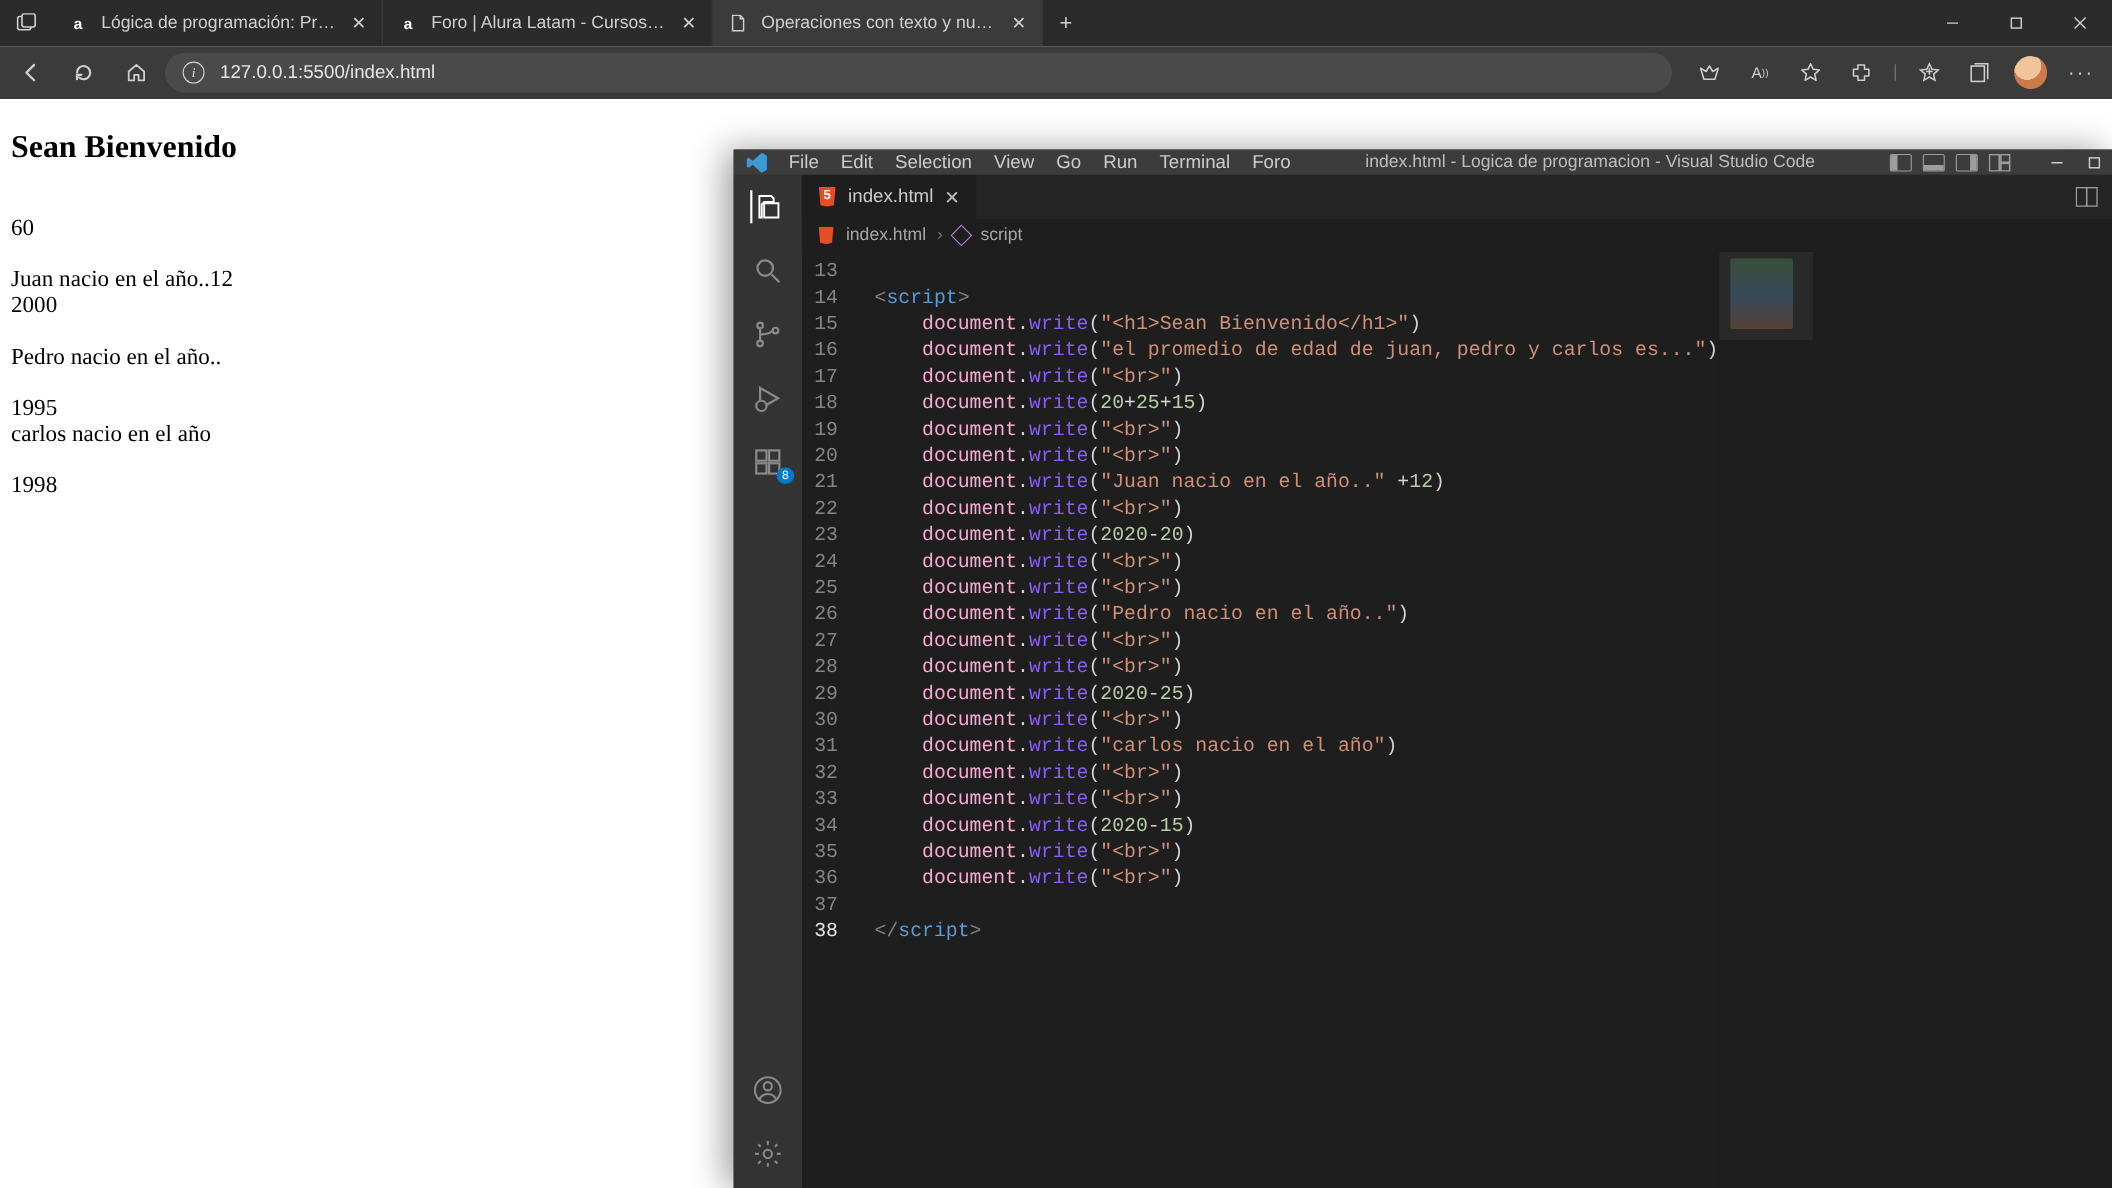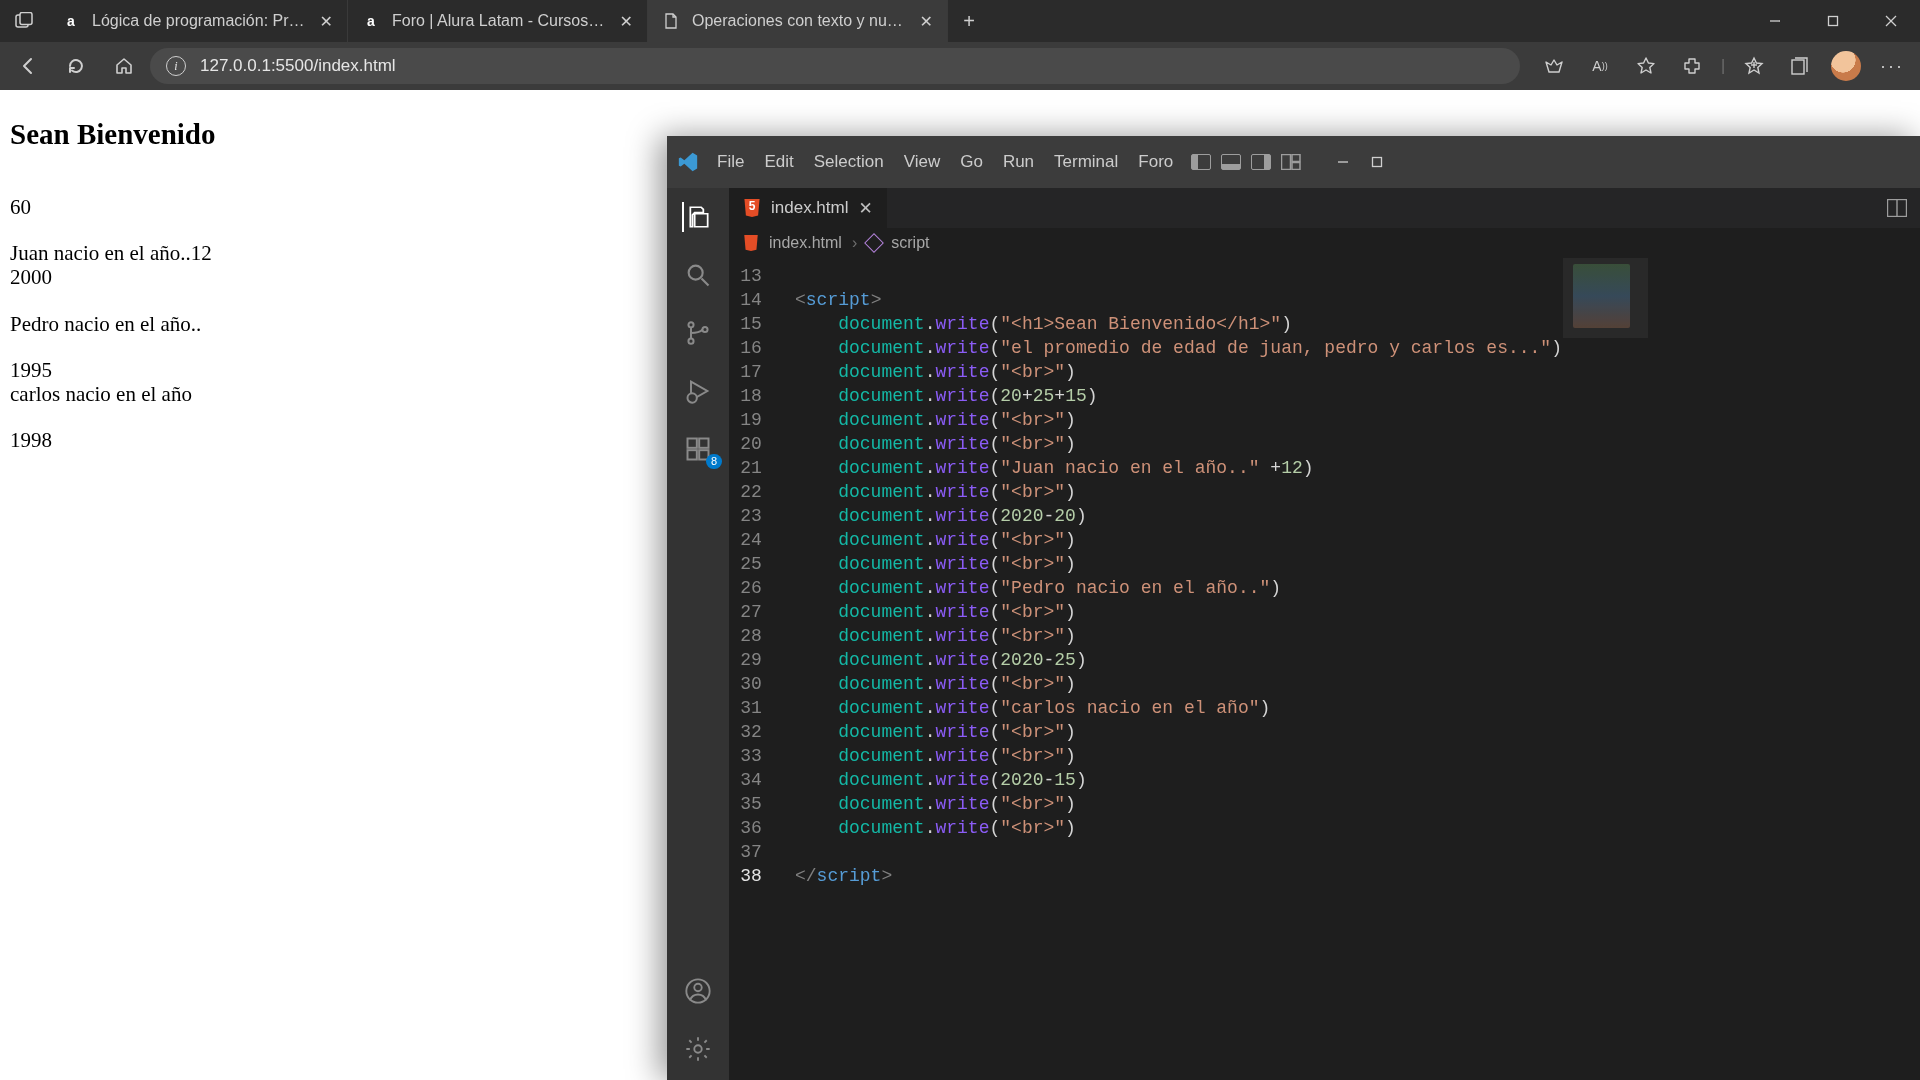--- a/index.html
+++ b/index.html
@@ -33,7 +33,7 @@
   
   .vscode { position:absolute; left:667px; top:136px; width:1253px; height:944px; background:#1e1e1e; color:#cccccc; font-size:17px; display:flex; flex-direction:column; box-shadow: -8px 0 30px rgba(0,0,0,.4); }
 
-  .vsc-titlebar { height:52px; background:#3c3c3c; display:flex; align-items:center; padding:0 10px; gap:18px; font-size:17px; }
+  .vsc-titlebar { height:23px; background:#3c3c3c; display:flex; align-items:center; padding:0 10px; gap:18px; font-size:17px;justify-content:space-between; }
   .vsc-logo { width:22px; height:22px; }
   .vsc-menu { display:flex; gap:20px; }
   .vsc-title-center { flex:1; text-align:center; color:#bdbdbd; font-size:16px; }

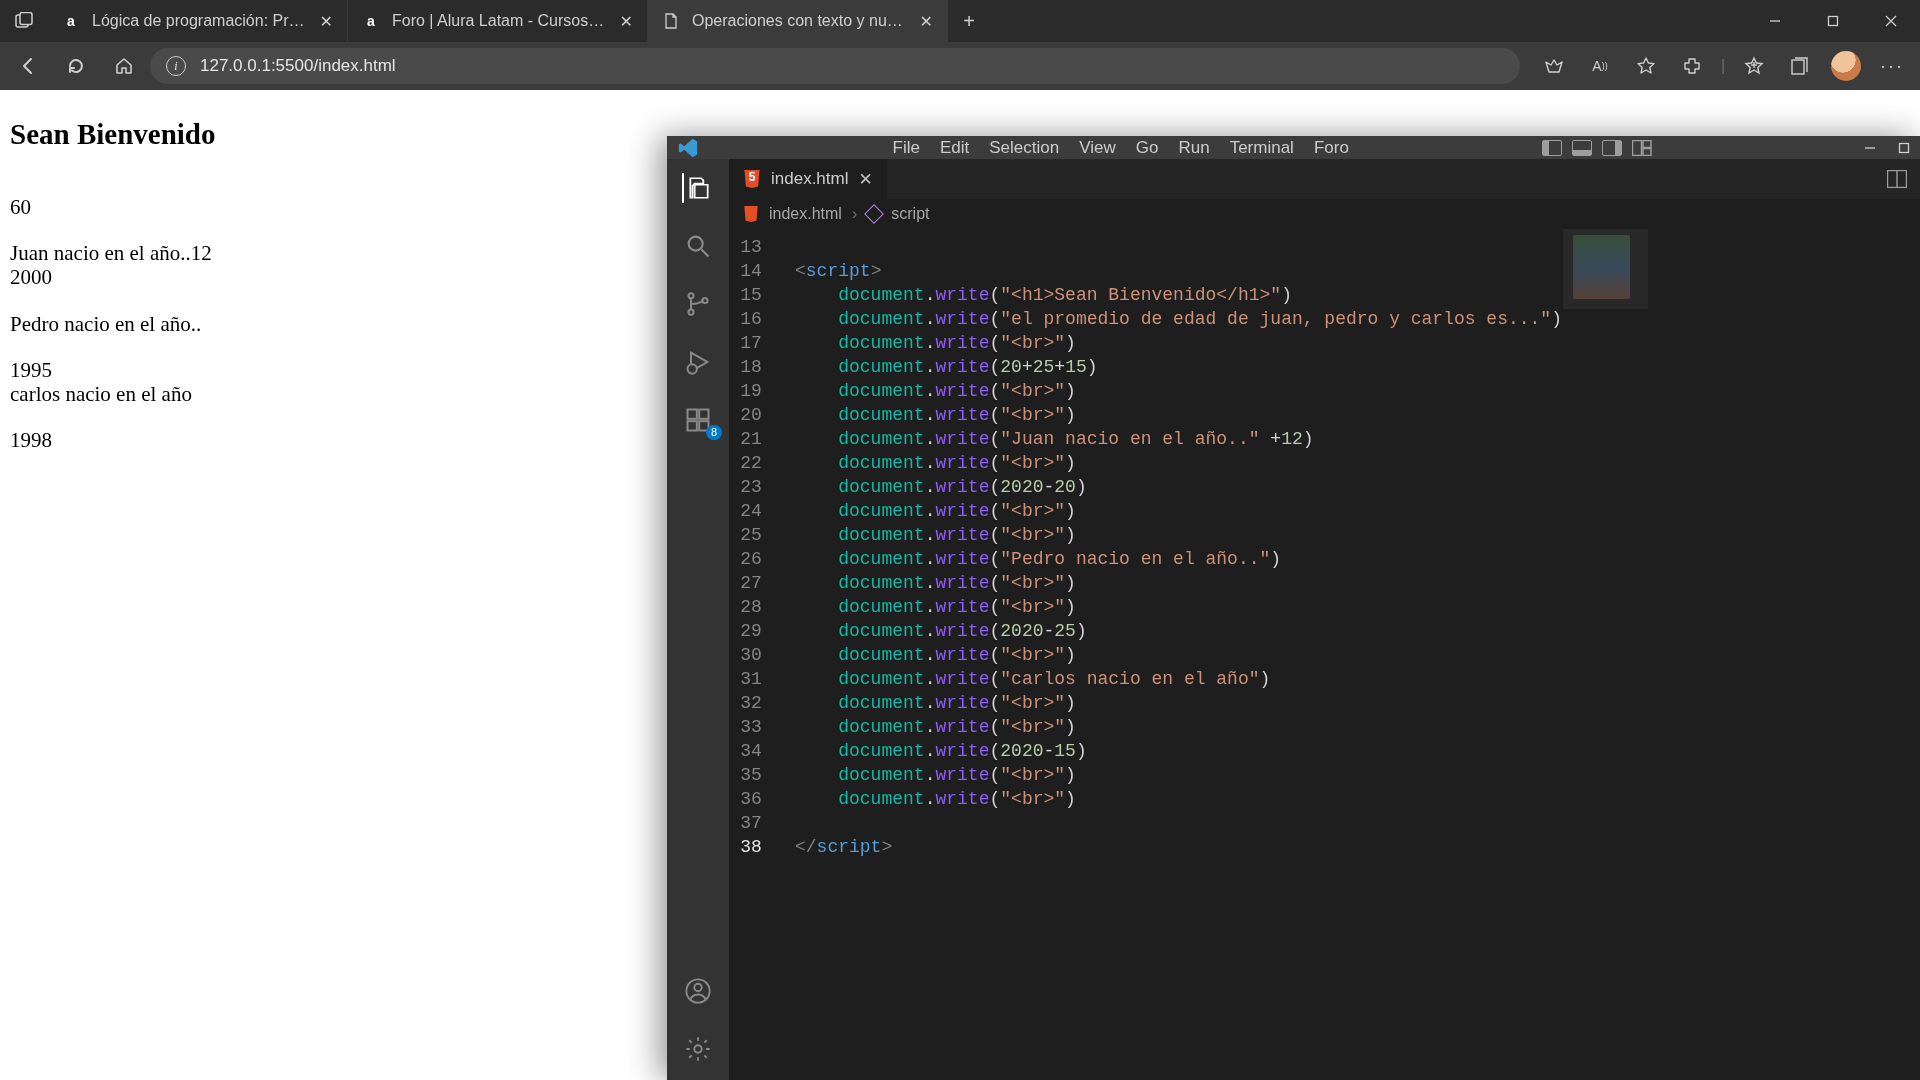--- a/index.html
+++ b/index.html
@@ -222,6 +222,7 @@
       <span>Terminal</span>
       <span>Foro</span>
     </div>
+    <div class="vsc-title-center">index.html - Logica de programacion - Visual Studio Code</div>
     <div class="vsc-layout-icons">
       <div class="lic a"></div>
       <div class="lic b"></div>

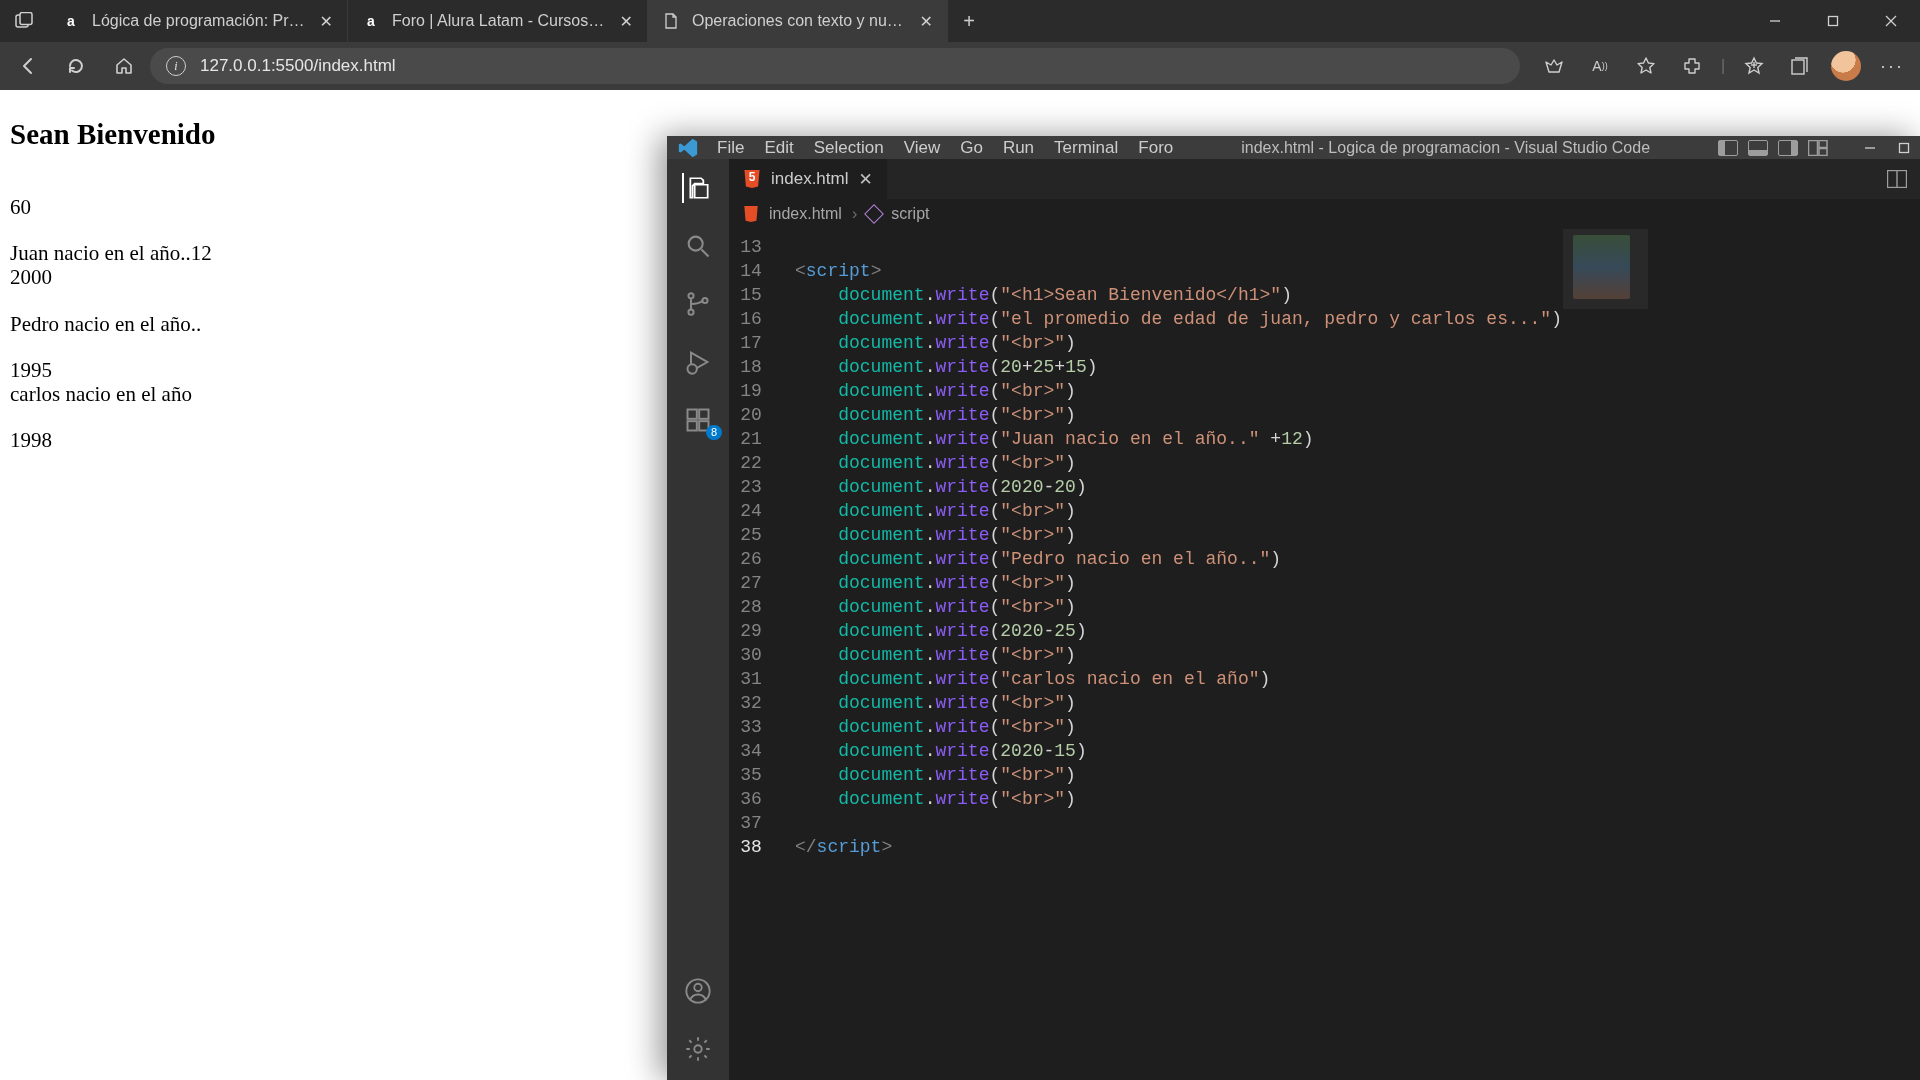--- a/index.html
+++ b/index.html
@@ -70,7 +70,7 @@
 
   .tok-tag { color:#569cd6; }       
   .tok-angle { color:#808080; }
-  .tok-obj { color:#14b8a6; }       
+  .tok-obj { color:#f9a8d4; }       
   .tok-dot { color:#d4d4d4; }
   .tok-func { color:#8b5cf6; }      
   .tok-paren { color:#d4d4d4; }

